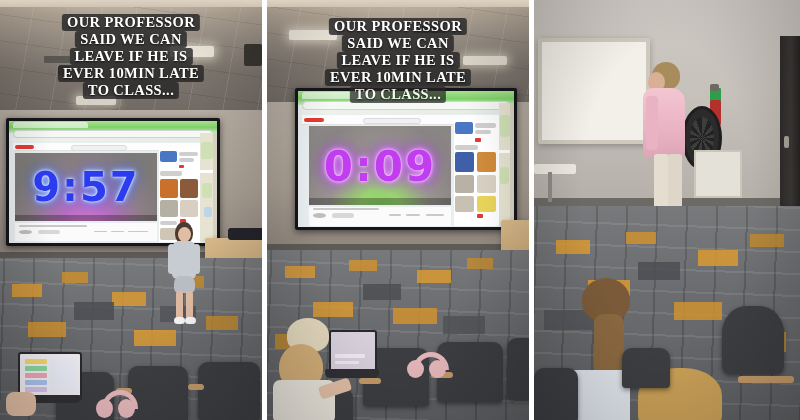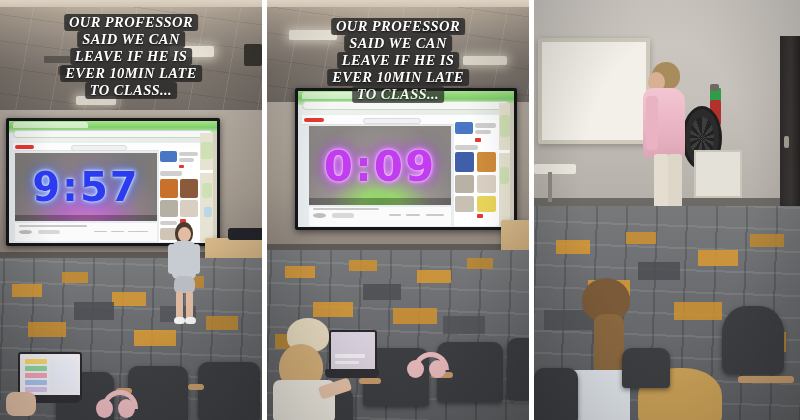--- a/index.html
+++ b/index.html
@@ -145,7 +145,7 @@
   
   .caption{position:absolute;left:50%;transform:translateX(-50%);
     text-align:right;display:flex;flex-direction:column;align-items:center;
-    pointer-events:none;z-index:40;font-style:italic;}
+    pointer-events:none;z-index:40;}
   .cap-line{display:inline-block;background:rgba(38,38,38,.82);color:#ffffff;
     font-family:"Liberation Serif",serif;font-weight:bold;
     padding:0px 5px;border-radius:3px;white-space:nowrap;

